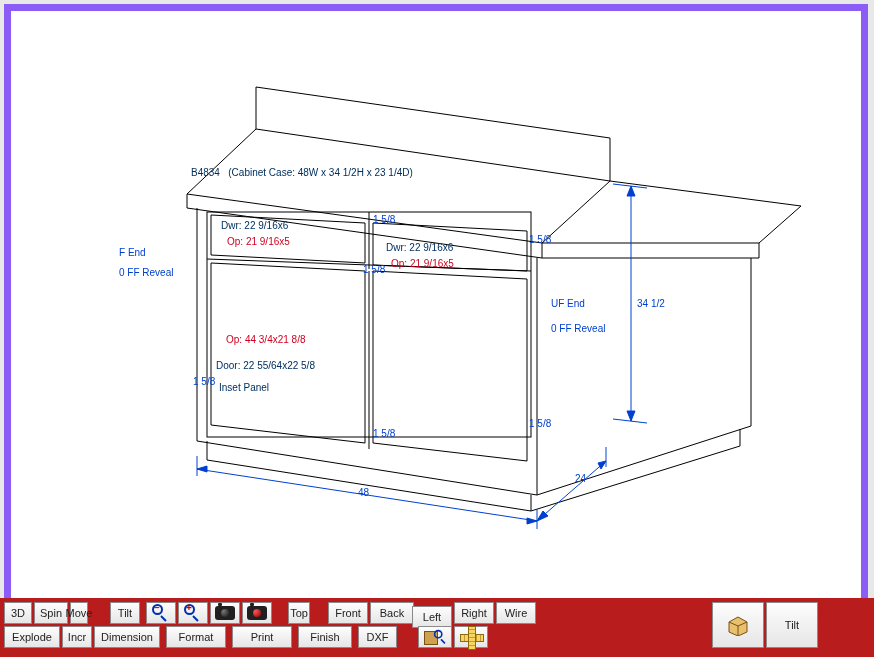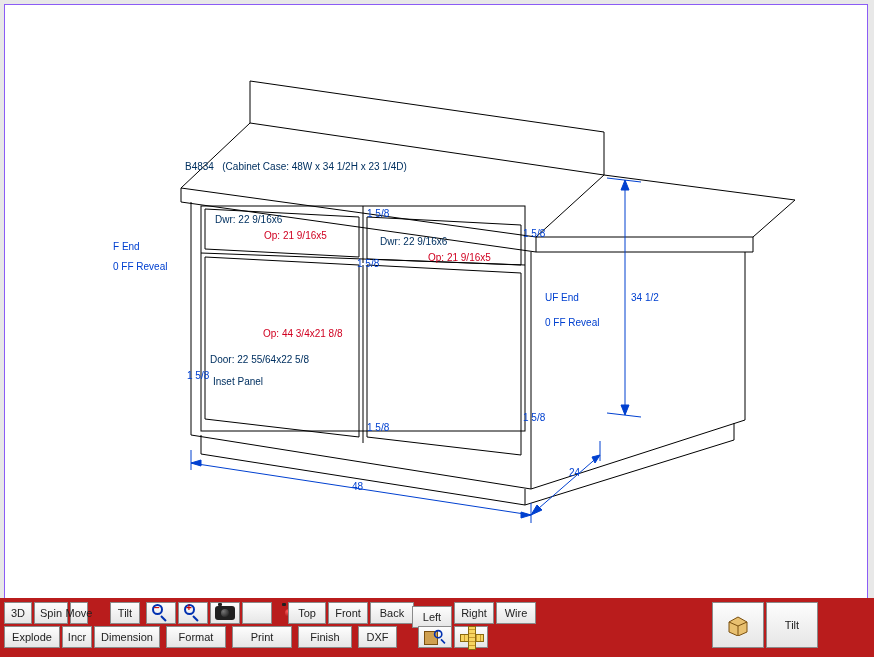--- a/index.html
+++ b/index.html
@@ -25,7 +25,7 @@
     width: 864px;
     height: 648px;
     background: #ffffff;
-    border: 1px solid #8b5cf6;
+    border: 7px solid #8b5cf6;
     box-sizing: border-box;
     overflow: hidden;
   }

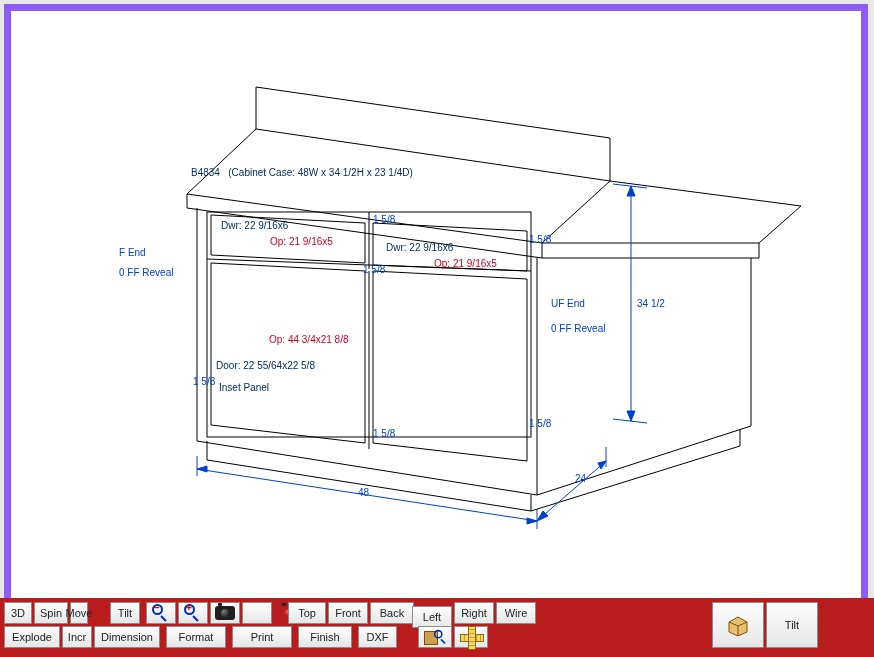--- a/index.html
+++ b/index.html
@@ -36,7 +36,7 @@
   }
   .blue { color: #0040d0; }
   .navy { color: #003060; }
-  .red  { color: #d00020; margin-left: 43px; }
+  .red  { color: #d00020; }
   .stroke {
     position: absolute;
     stroke: #000;

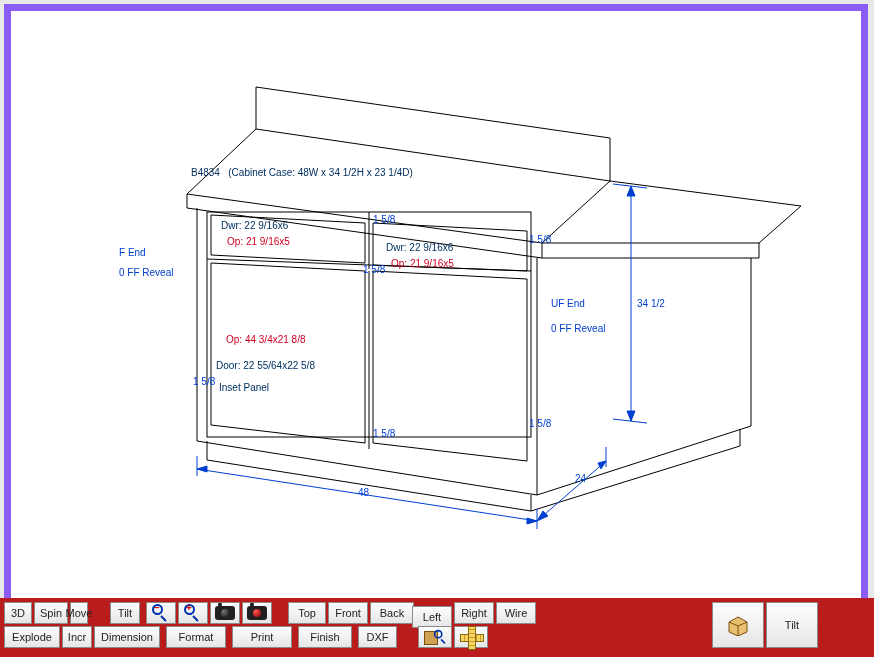--- a/index.html
+++ b/index.html
@@ -280,7 +280,7 @@
       <span class="icon camera-icon red"></span>
     </div>
 
-    <div class="btn" style="left:288px;top:4px; width:38px">Top</div>
+    <div class="btn" style="left:288px;top:4px; width:22px">Top</div>
     <div class="btn" style="left:328px;top:4px; width:40px">Front</div>
     <div class="btn" style="left:370px;top:4px; width:44px">Back</div>
     <div class="btn" style="left:412px;top:8px; width:40px">Left</div>

